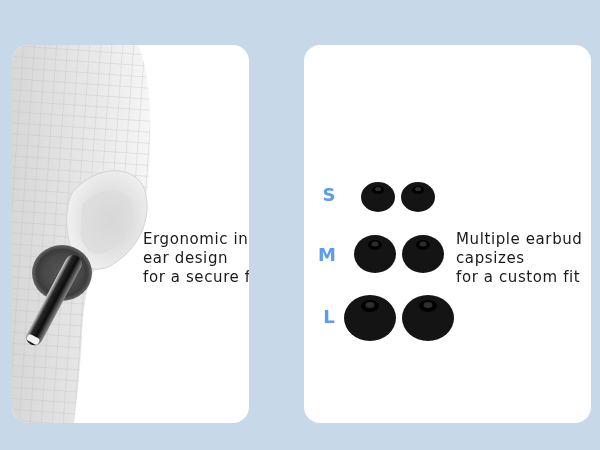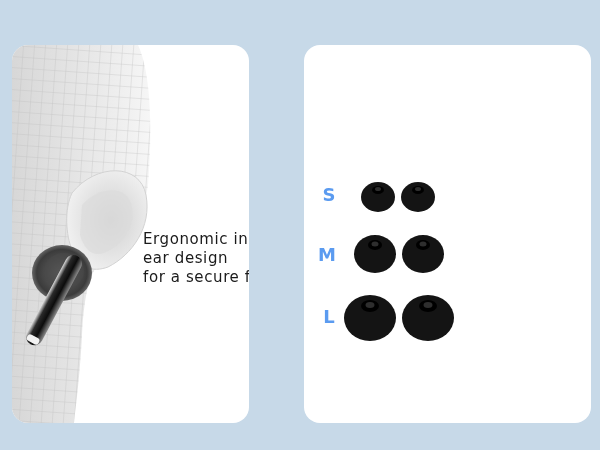--- a/index.html
+++ b/index.html
@@ -119,6 +119,9 @@
     <ellipse cx="26" cy="12" rx="4.5" ry="3" fill="#2e2e2e"></ellipse>
   </svg>
 
+  <div class="caption">Multiple earbud
+capsizes
+for a custom fit</div>
 </div>
 
 </body></html>

